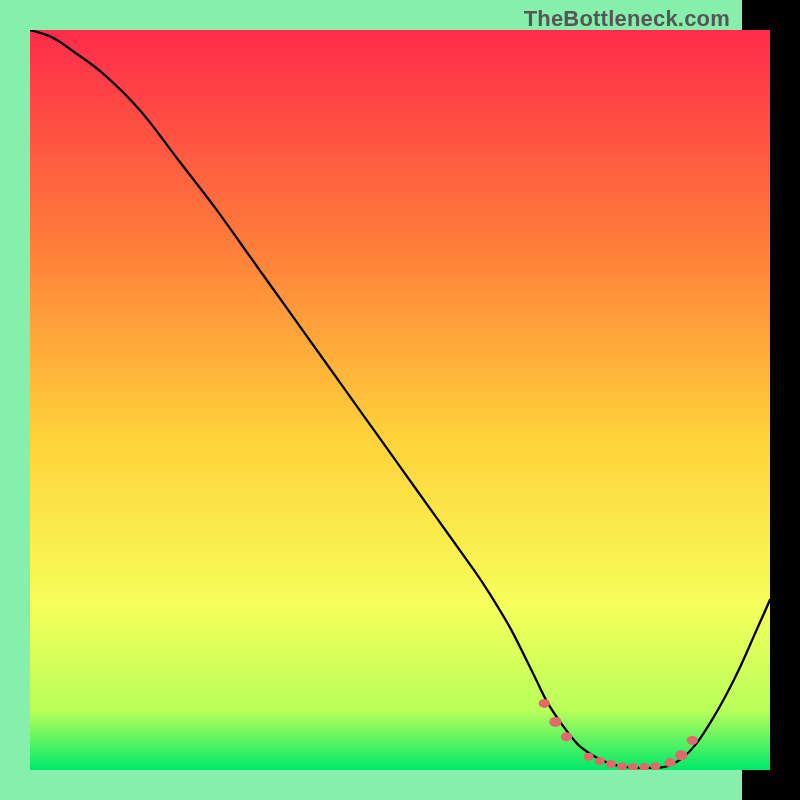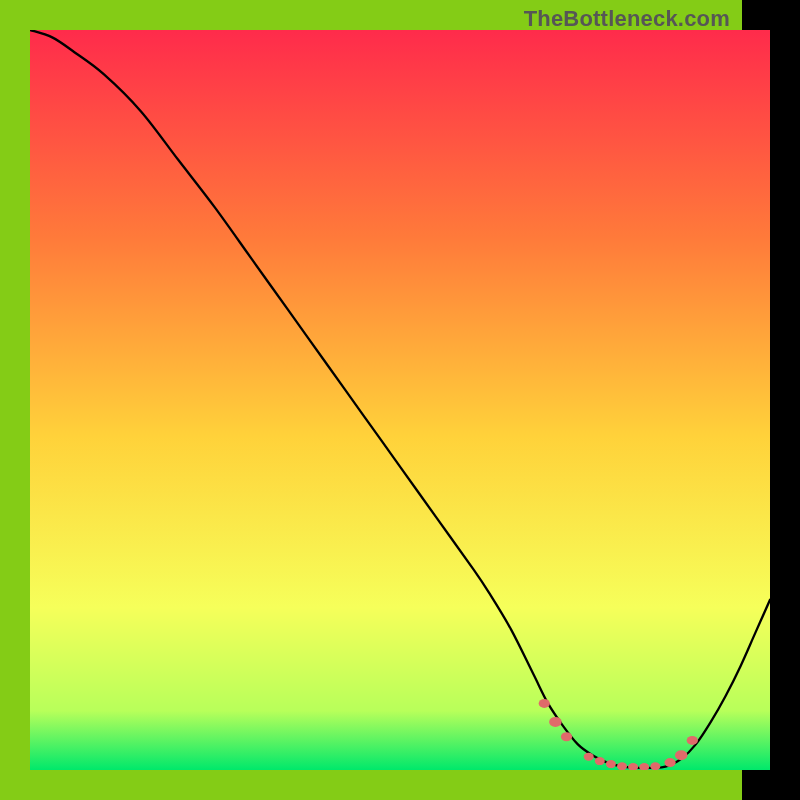--- a/index.html
+++ b/index.html
@@ -15,7 +15,7 @@
     position: relative;
     width: 742px;
     height: 800px;
-    background: #84cc16;
+    background: #86efac;
   }
   .watermark {
     position: absolute;

